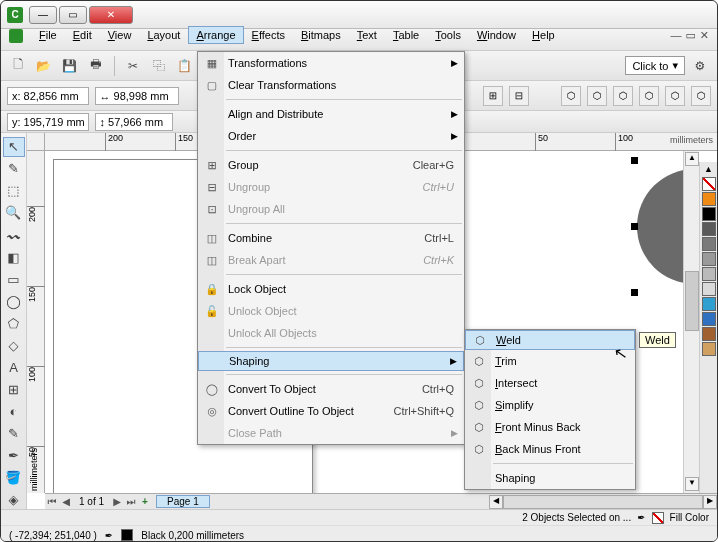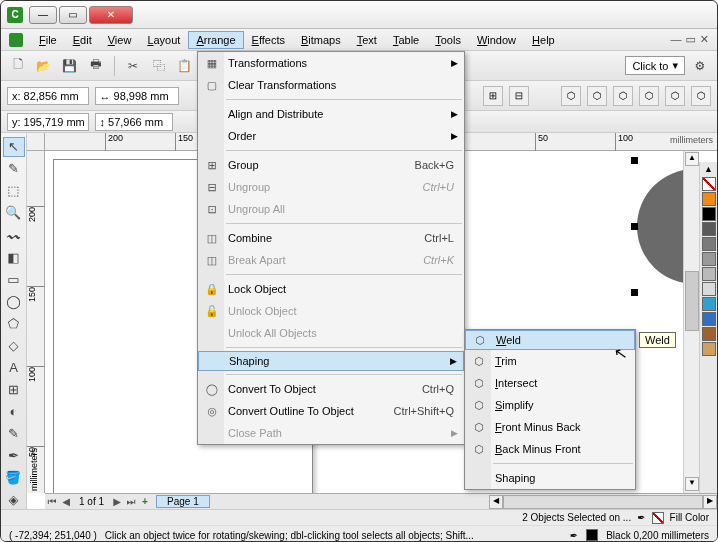--- a/index.html
+++ b/index.html
@@ -12,7 +12,7 @@
 .winbtn { width: 28px; height: 18px; border: 1px solid #888; border-radius: 3px; background: linear-gradient(#f8f8f8,#d8d8d8); font-size: 10px; display:flex;align-items:center;justify-content:center; }
 .winbtn.close { background: linear-gradient(#f08080,#d03030); color:#fff; width:44px;}
 
-.menubar { height: 22px; background: linear-gradient(#f4f4f4,#e6e6e6); display: flex; align-items: center; padding-left: 8px; font-size: 11px; border-bottom: 1px solid #ccc; position: relative; }
+.menubar { height: 22px; background: linear-gradient(#f4f4f4,#e6e6e6); display: flex; padding-left: 8px; font-size: 11px; border-bottom: 1px solid #ccc; position: relative; }
 .menubar .app-icon { width:14px;height:14px;background:#2a8f2a;border-radius:2px;margin-right:8px;}
 .menubar .mi { padding: 3px 8px; cursor: default; }
 .menubar .mi.active { background: #cde6f7; border: 1px solid #7da2ce; padding: 2px 7px; }

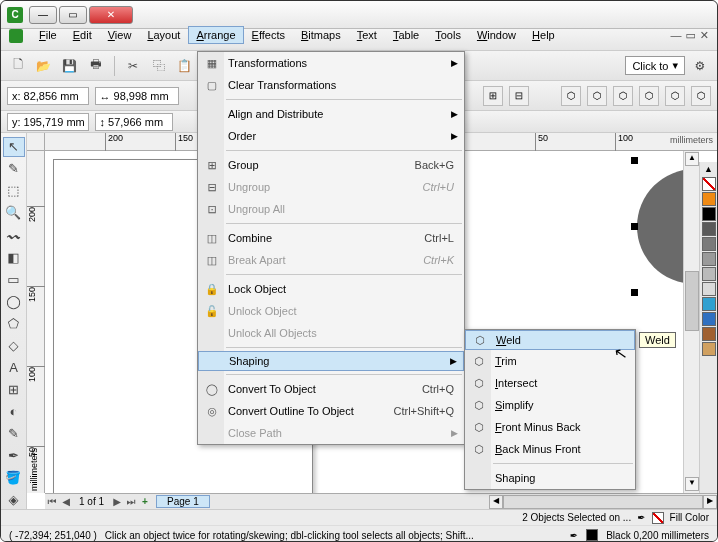--- a/index.html
+++ b/index.html
@@ -299,7 +299,7 @@
     <div class="row">
       <span class="ic">⊞</span>
       <span>Group</span>
-      <span class="shortcut">Back+G</span>
+      <span class="shortcut">Clear+G</span>
     </div>
     <div class="row disabled">
       <span class="ic">⊟</span>

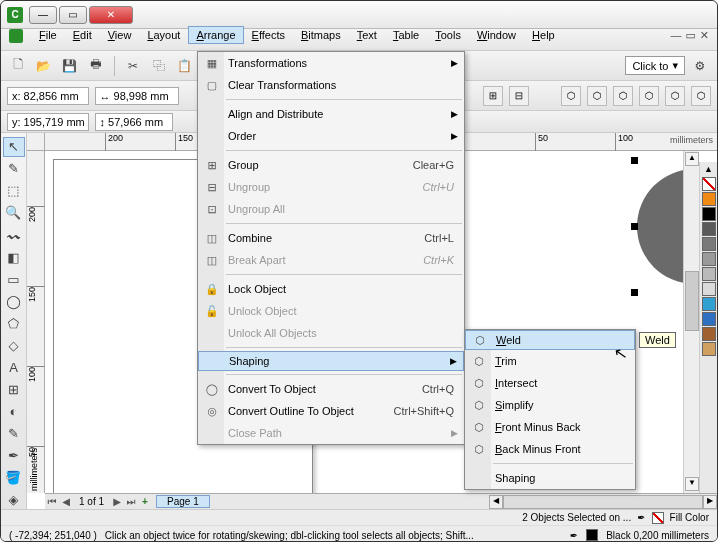--- a/index.html
+++ b/index.html
@@ -269,7 +269,6 @@
 </div>
 <div class="statusbar2">
   <span>( -72,394; 251,040 )</span>
-  <span style="flex:1;overflow:hidden;text-overflow:ellipsis;white-space:nowrap;">Click an object twice for rotating/skewing; dbl-clicking tool selects all objects; Shift...</span>
   <span>✒</span>
   <span class="sw" style="background:#000"></span>
   <span>Black  0,200 millimeters</span>

